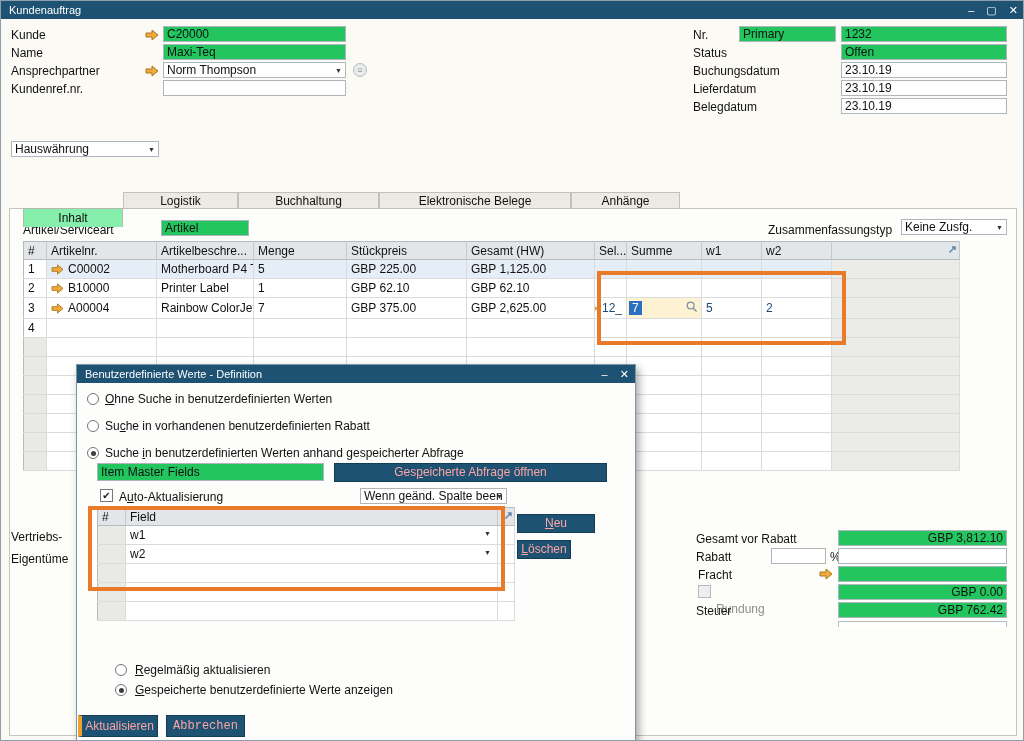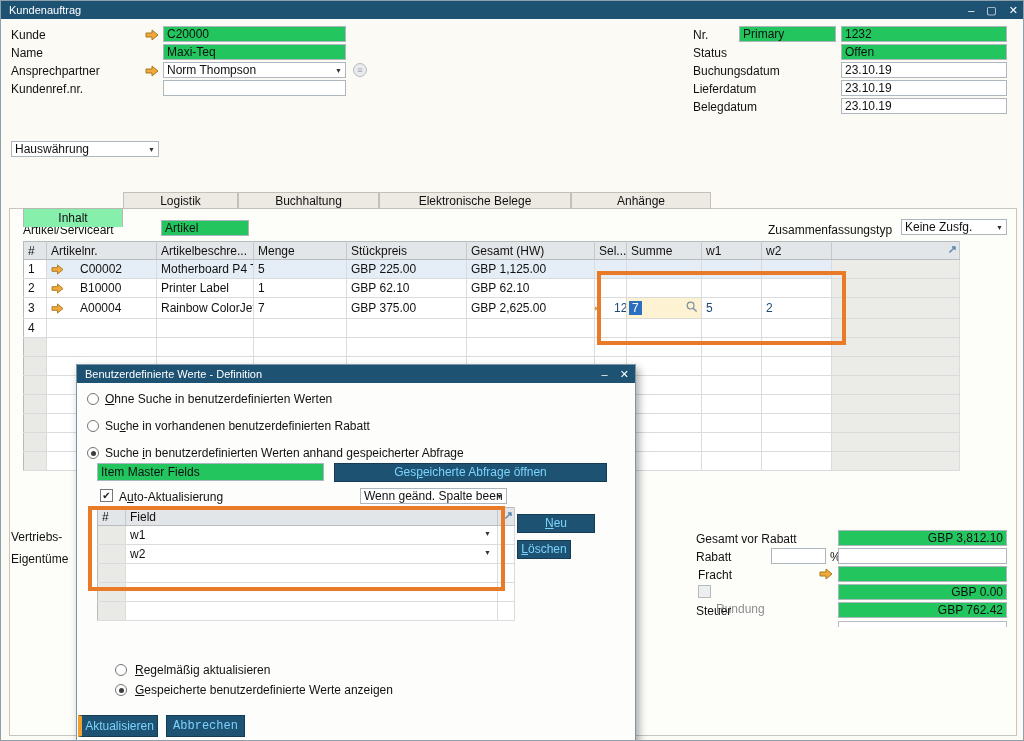--- a/index.html
+++ b/index.html
@@ -133,7 +133,7 @@
   <div class="abs tab" style="left:122px;width:115px;">Logistik</div>
   <div class="abs tab" style="left:237px;width:141px;">Buchhaltung</div>
   <div class="abs tab" style="left:378px;width:192px;">Elektronische Belege</div>
-  <div class="abs tab" style="left:570px;width:140px;">Anhänge</div>
+  <div class="abs tab" style="left:570px;width:109px;">Anhänge</div>
 
   <div class="abs lbl" style="left:22px;top:222px;z-index:2;">Artikel/Serviceart</div>
   <div class="abs ro" style="left:160px;top:219px;width:88px;z-index:2;">Artikel</div>

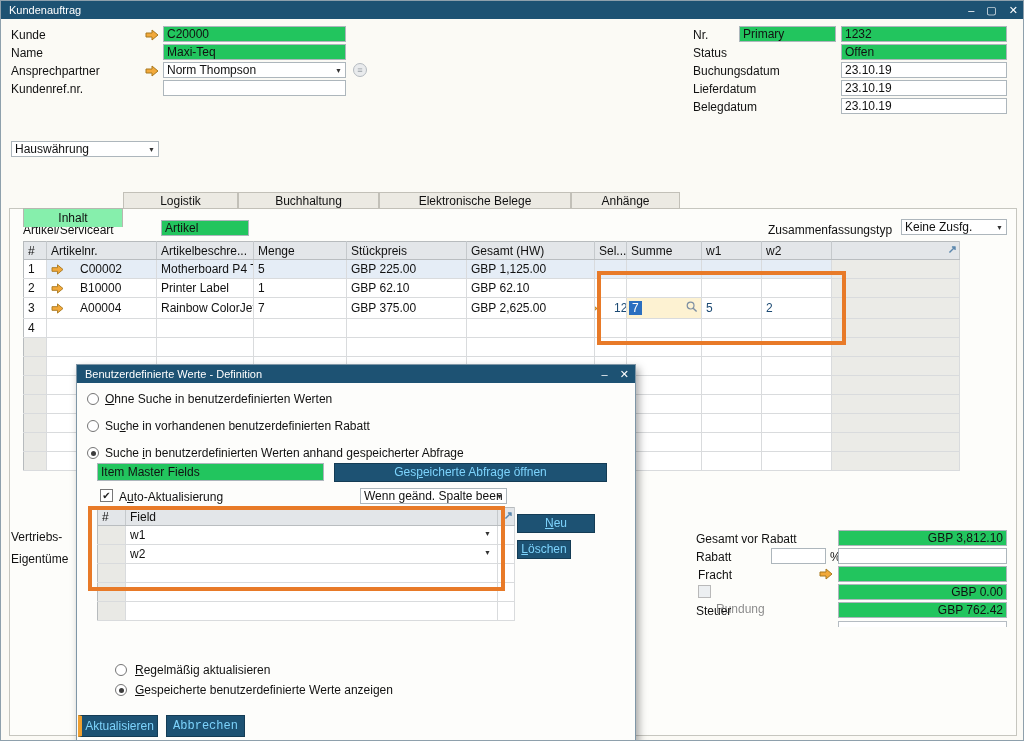--- a/index.html
+++ b/index.html
@@ -59,7 +59,7 @@
   tr.tint td{background:#e5edf6;}
   tr.tint td.fill{background:#ebebe7;}
   .navy{color:#1c4a73;}
-  .cellflex{display:flex;align-items:center;gap:16px;}
+  .cellflex{display:flex;align-items:center;gap:4px;}
   td.ov{overflow:visible;}
   .edit-td{padding:0 !important;}
   .edit-box{position:relative;height:18px;background:#fdf2d2;display:flex;align-items:center;padding:1px 2px;}

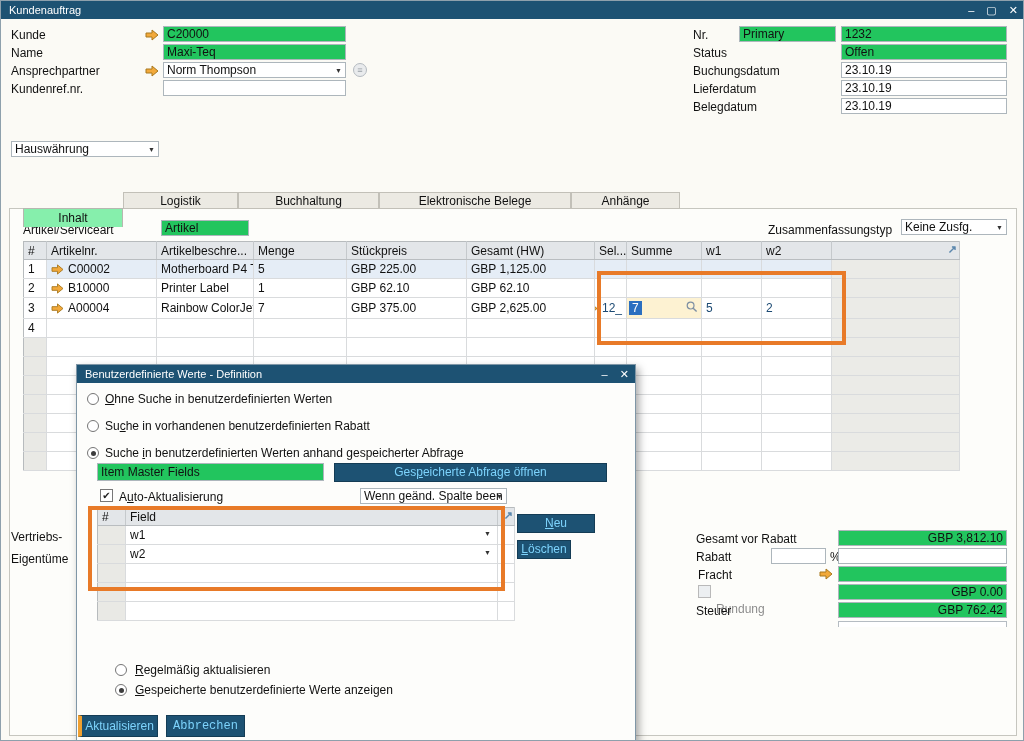--- a/index.html
+++ b/index.html
@@ -22,7 +22,7 @@
   .combo{background:#fff;padding-right:14px;}
   .combo .caret,.dd-caret{position:absolute;right:3px;top:4px;font-size:7px;color:#333;line-height:8px;}
   .r{text-align:right;}
-  .btn-dark{background:#1d5273;color:#7dd3fc;text-align:center;font-size:12px;
+  .btn-dark{background:#1d5273;color:#fca5a5;text-align:center;font-size:12px;
     border:1px solid #143c55;cursor:pointer;}
   .btn-default{border-left:4px solid #f0a030;}
   u{text-decoration:underline;}

